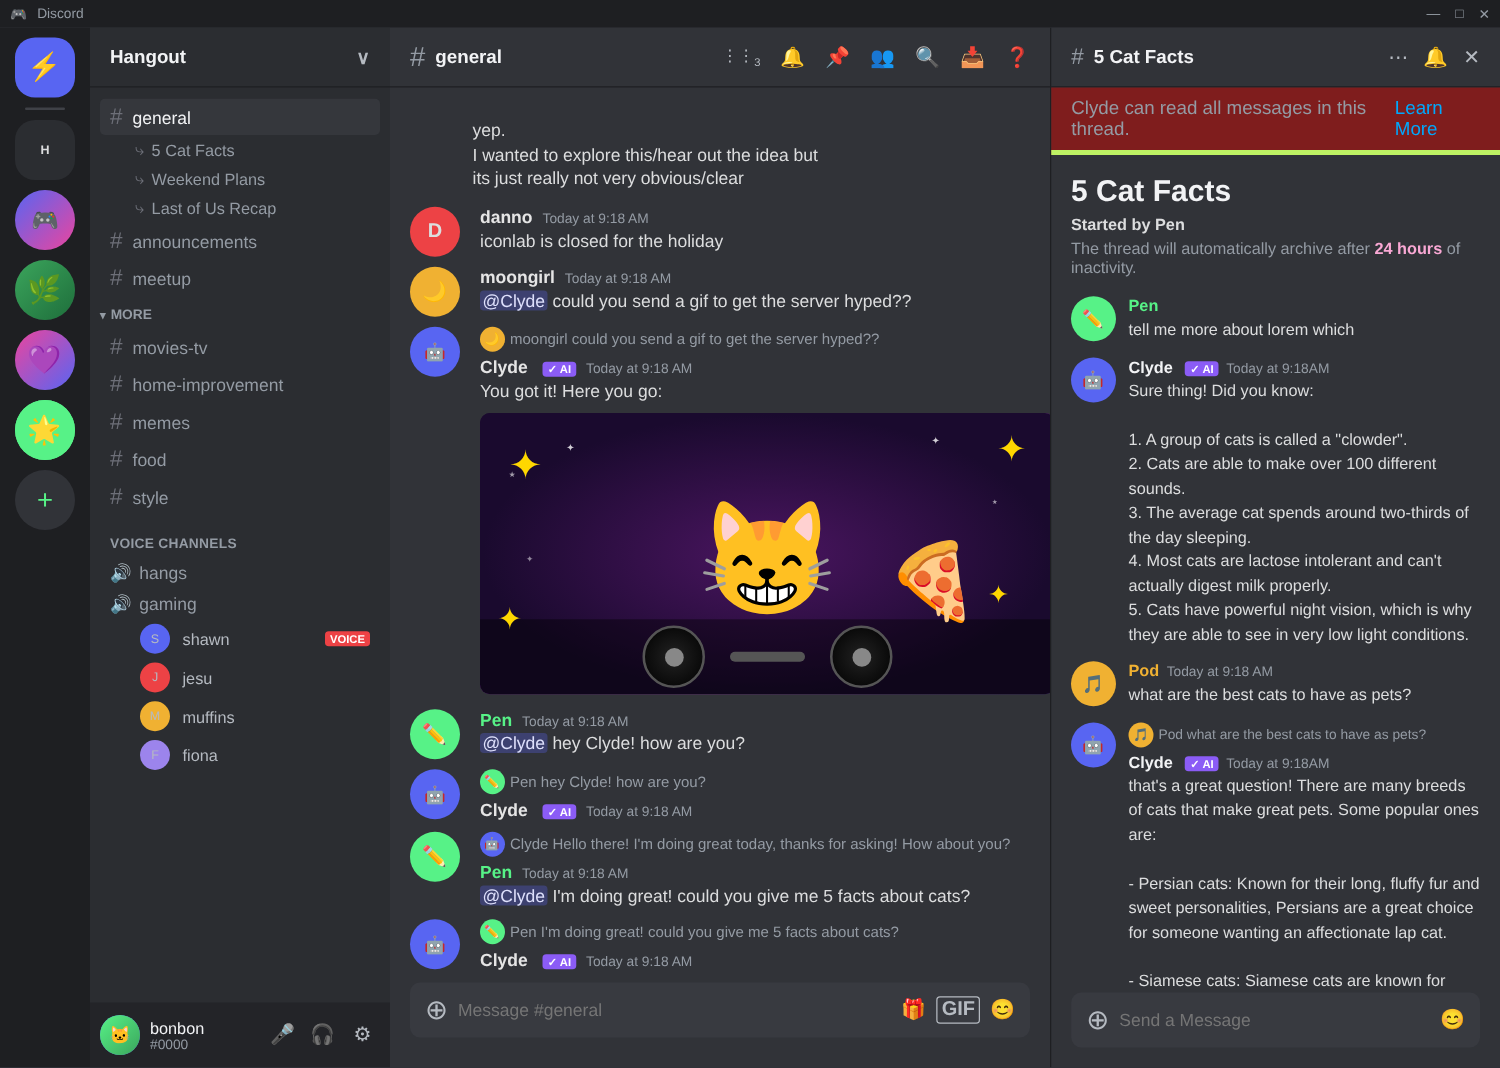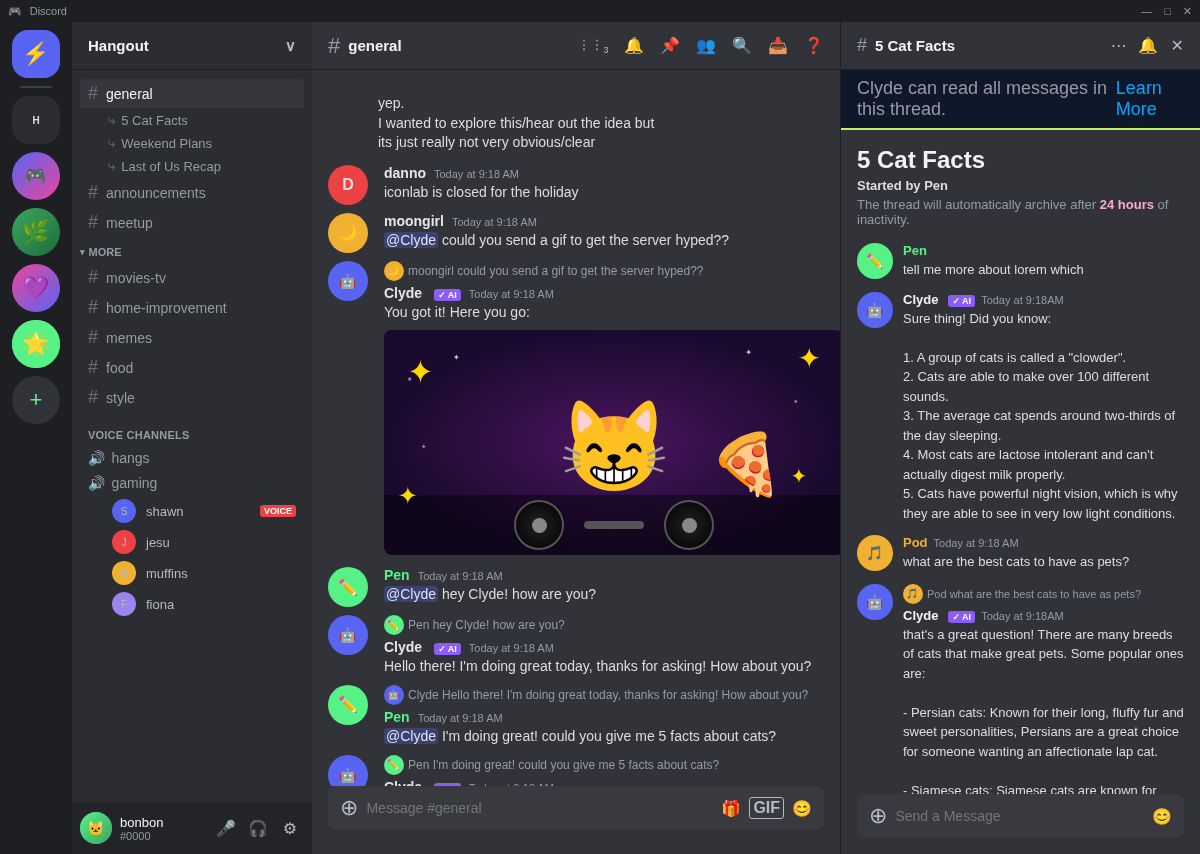--- a/index.html
+++ b/index.html
@@ -84,7 +84,7 @@
     .thread-header-actions { margin-left: auto; display: flex; gap: 12px; }
     .thread-header-icon { color: #b5bac1; cursor: pointer; font-size: 16px; }
     
-    .thread-info-bar { padding: 8px 16px; background: #0f172a; font-size: 18px; color: #949ba4; border-bottom: 2px solid #bef264; display: flex; align-items: center; gap: 4px; }
+    .thread-info-bar { padding: 8px 16px; background: #7f1d1d; font-size: 15px; color: #949ba4; border-bottom: 4px solid #bef264; display: flex; align-items: center; gap: 4px; }
     .thread-info-bar a { color: #00a8fc; cursor: pointer; }
     
     .thread-messages { flex: 1; overflow-y: auto; padding: 16px; }

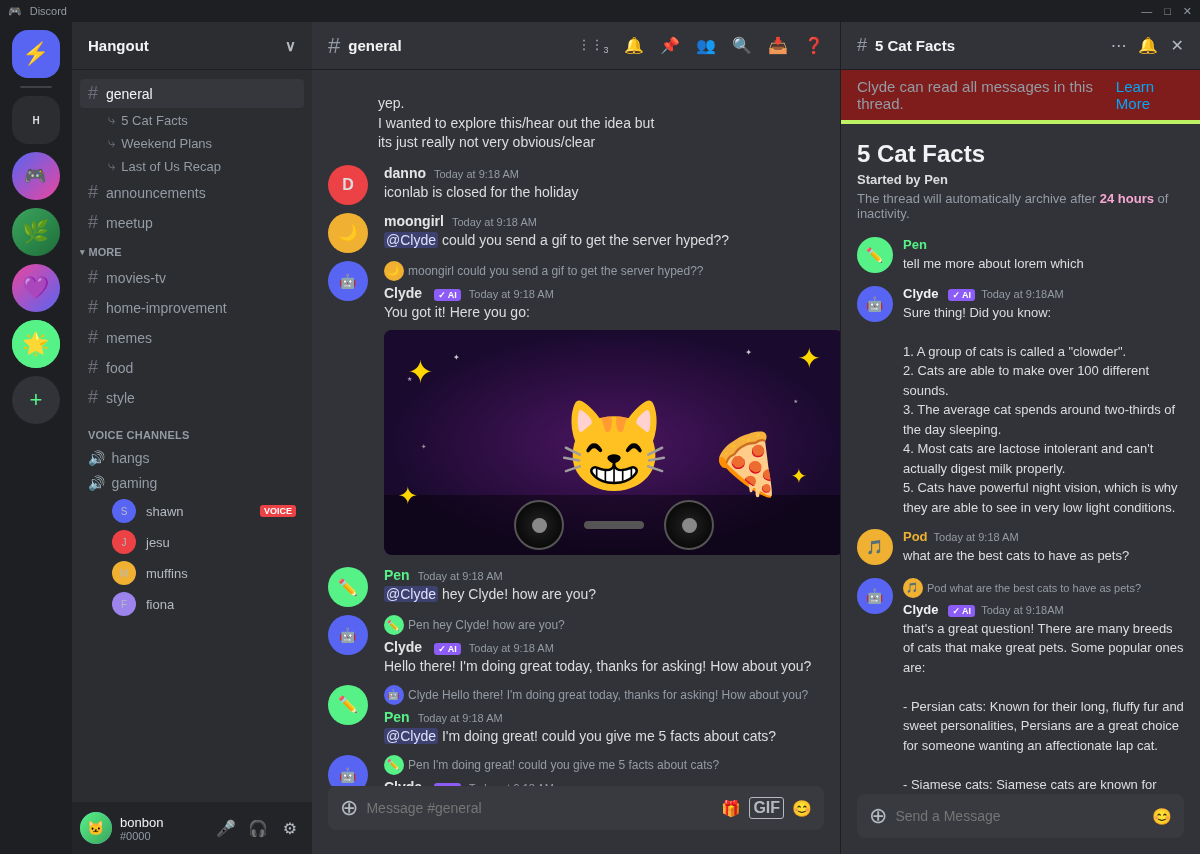--- a/index.html
+++ b/index.html
@@ -385,7 +385,6 @@
             <span class="ai-badge">✓ AI</span>
             <span class="message-time">Today at 9:18 AM</span>
           </div>
-          <div class="message-text">Hello there! I'm doing great today, thanks for asking! How about you?</div>
         </div>
       </div>
 

